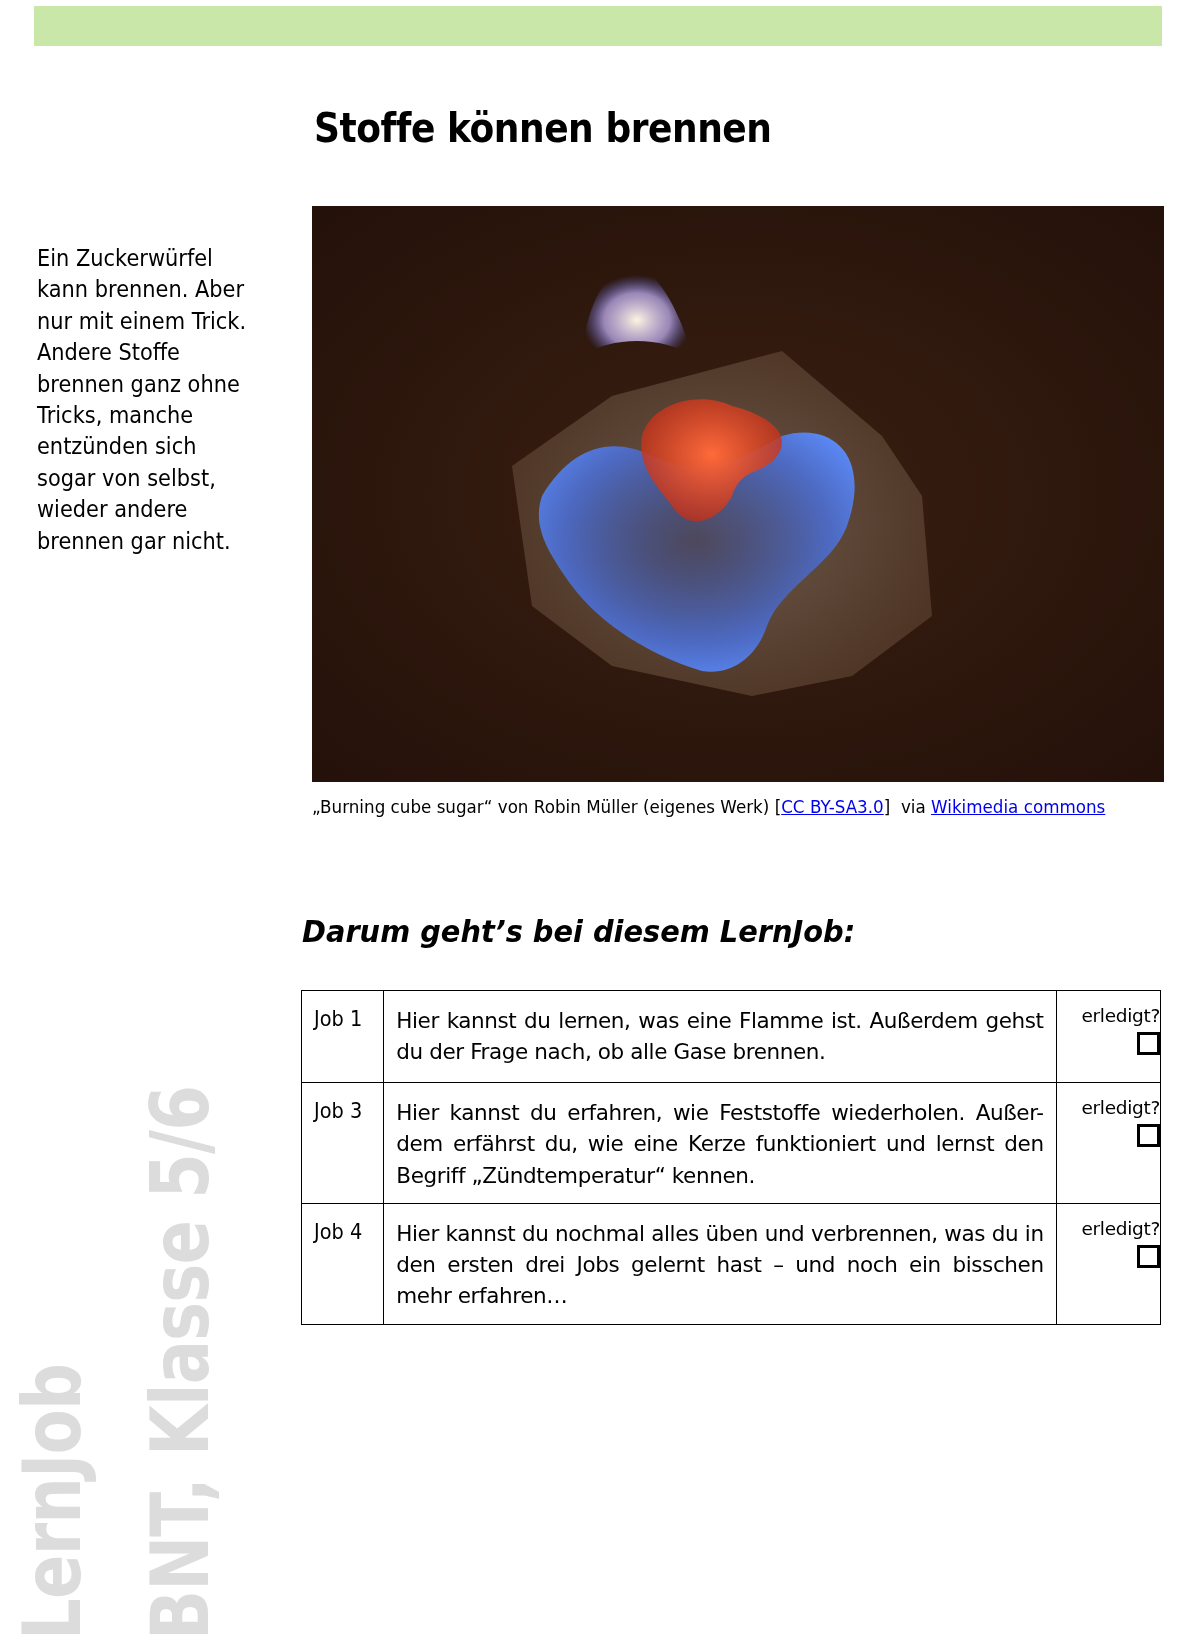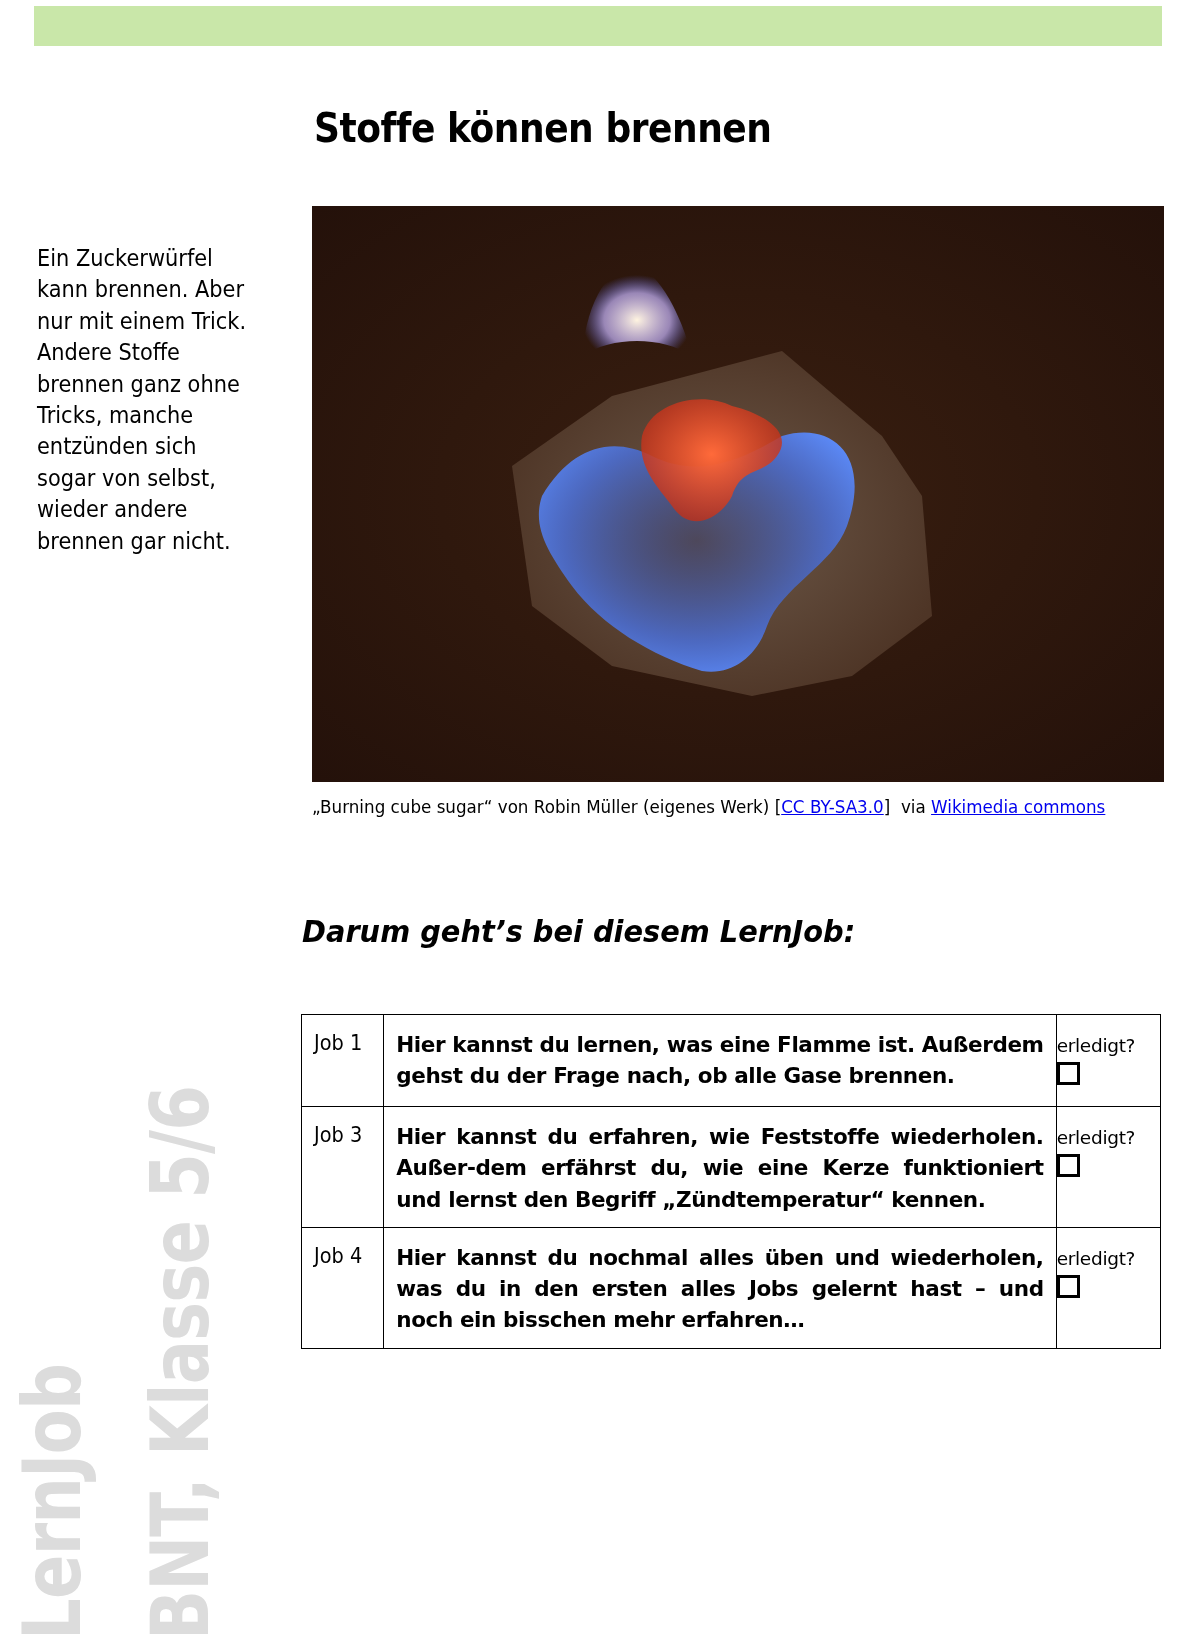--- a/index.html
+++ b/index.html
@@ -18,7 +18,7 @@
   .caption a { color:#0000ee; text-decoration:underline; }
   .section-heading { position:absolute; left:302px; top:913px; margin:0; font-size:31px; font-weight:bold; font-style:italic;
                      font-family:"DejaVu Sans", sans-serif; transform:scaleX(0.93); transform-origin:left top; }
-  .jobs { position:absolute; left:301px; top:990px; width:860px; border-collapse:collapse;margin-top:24px; }
+  .jobs { position:absolute; left:301px; top:990px; width:860px; border-collapse:collapse; }
   .jobs td { border:1.5px solid #000; vertical-align:top; padding:0; }
   .jobs .c-id { width:82px; font-size:21px; font-family:"DejaVu Sans", sans-serif; padding:16px 0 0 12px; }
   .jobs .c-id span { display:inline-block; transform:scaleX(0.92); transform-origin:left top; }

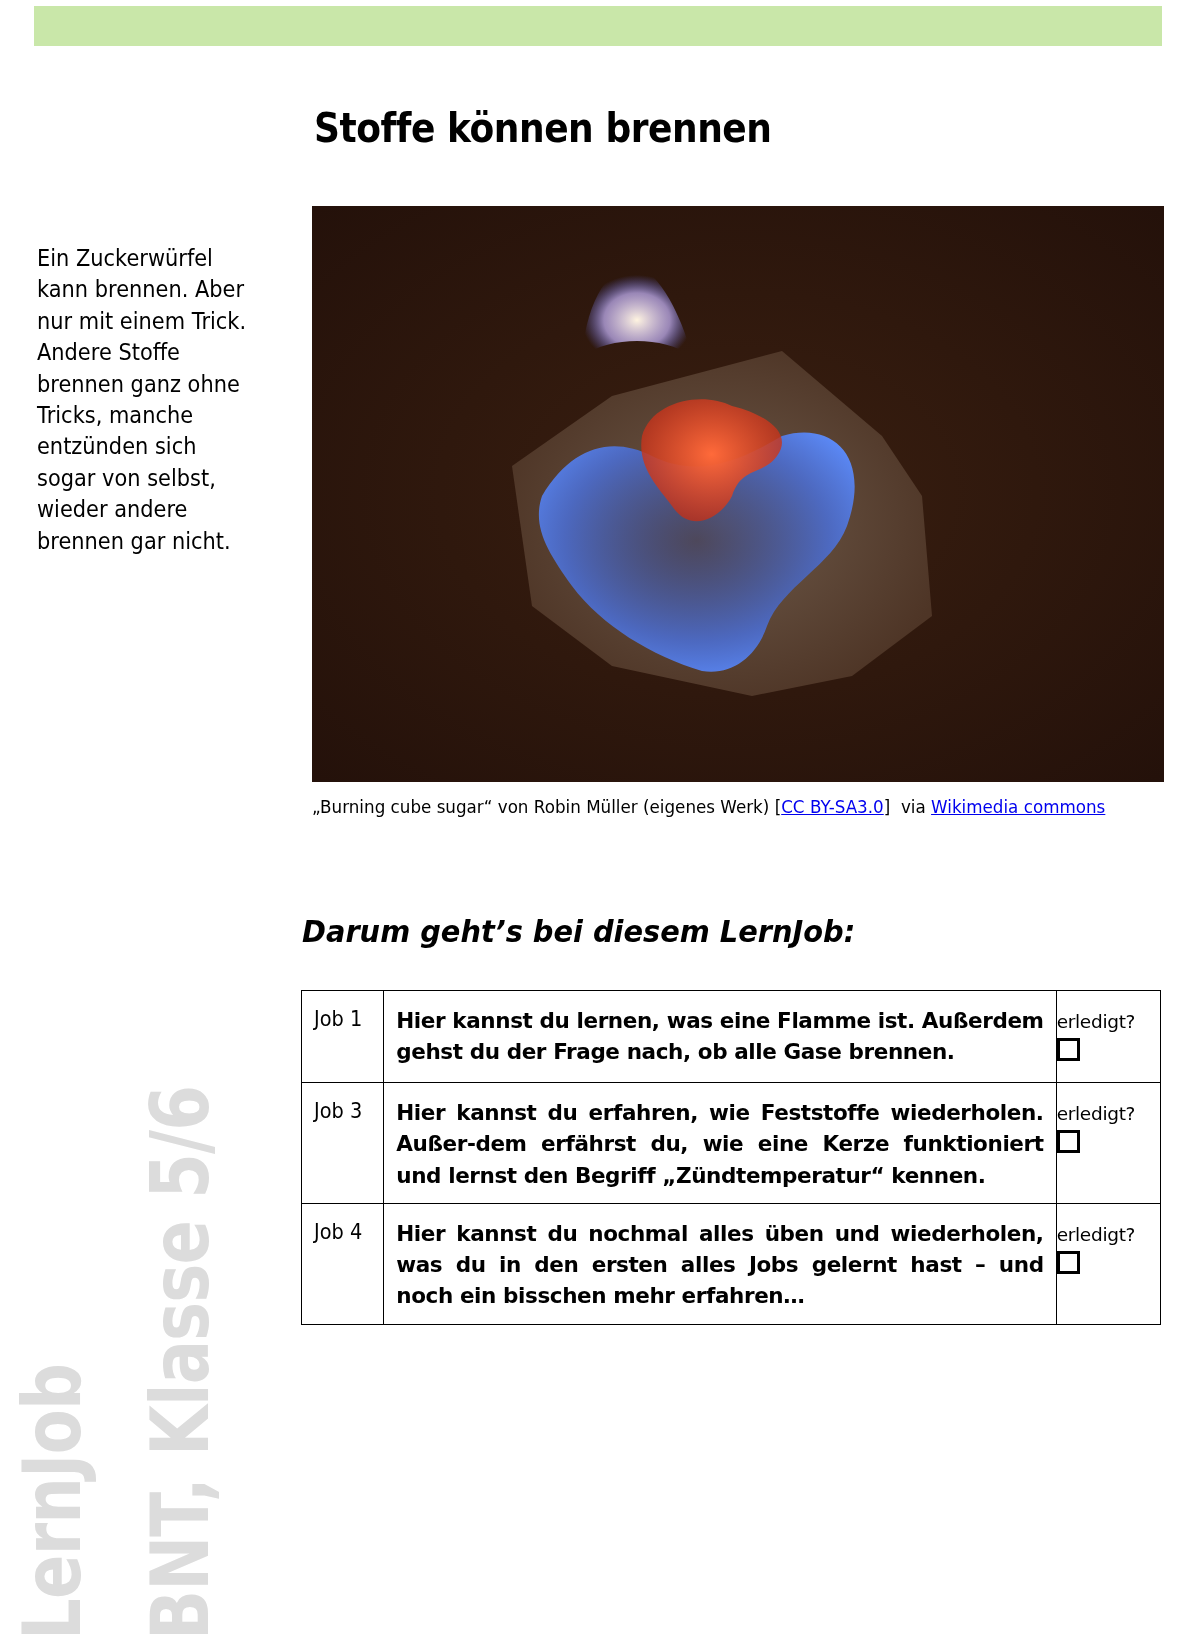--- a/index.html
+++ b/index.html
@@ -23,7 +23,7 @@
   .jobs .c-id { width:82px; font-size:21px; font-family:"DejaVu Sans", sans-serif; padding:16px 0 0 12px; }
   .jobs .c-id span { display:inline-block; transform:scaleX(0.92); transform-origin:left top; }
   .jobs .c-desc { width:670px; padding:14px 12px 12px 12px; font-size:21.5px; line-height:31.3px; text-align:justify;
-                  font-family:"DejaVu Sans", sans-serif; letter-spacing:-0.4px;font-weight:bold; }
+                  font-family:"DejaVu Sans", sans-serif; letter-spacing:-0.4px; }
   .jobs .c-done { width:104px; text-align:left; padding-top:20px; }
   .done-label { font-size:18.5px; font-family:"DejaVu Sans", sans-serif; display:block; letter-spacing:-0.3px; }
   .checkbox { display:inline-block; width:17px; height:17px; border:3px solid #000; margin-top:6px; background:#fff; cursor:pointer; }

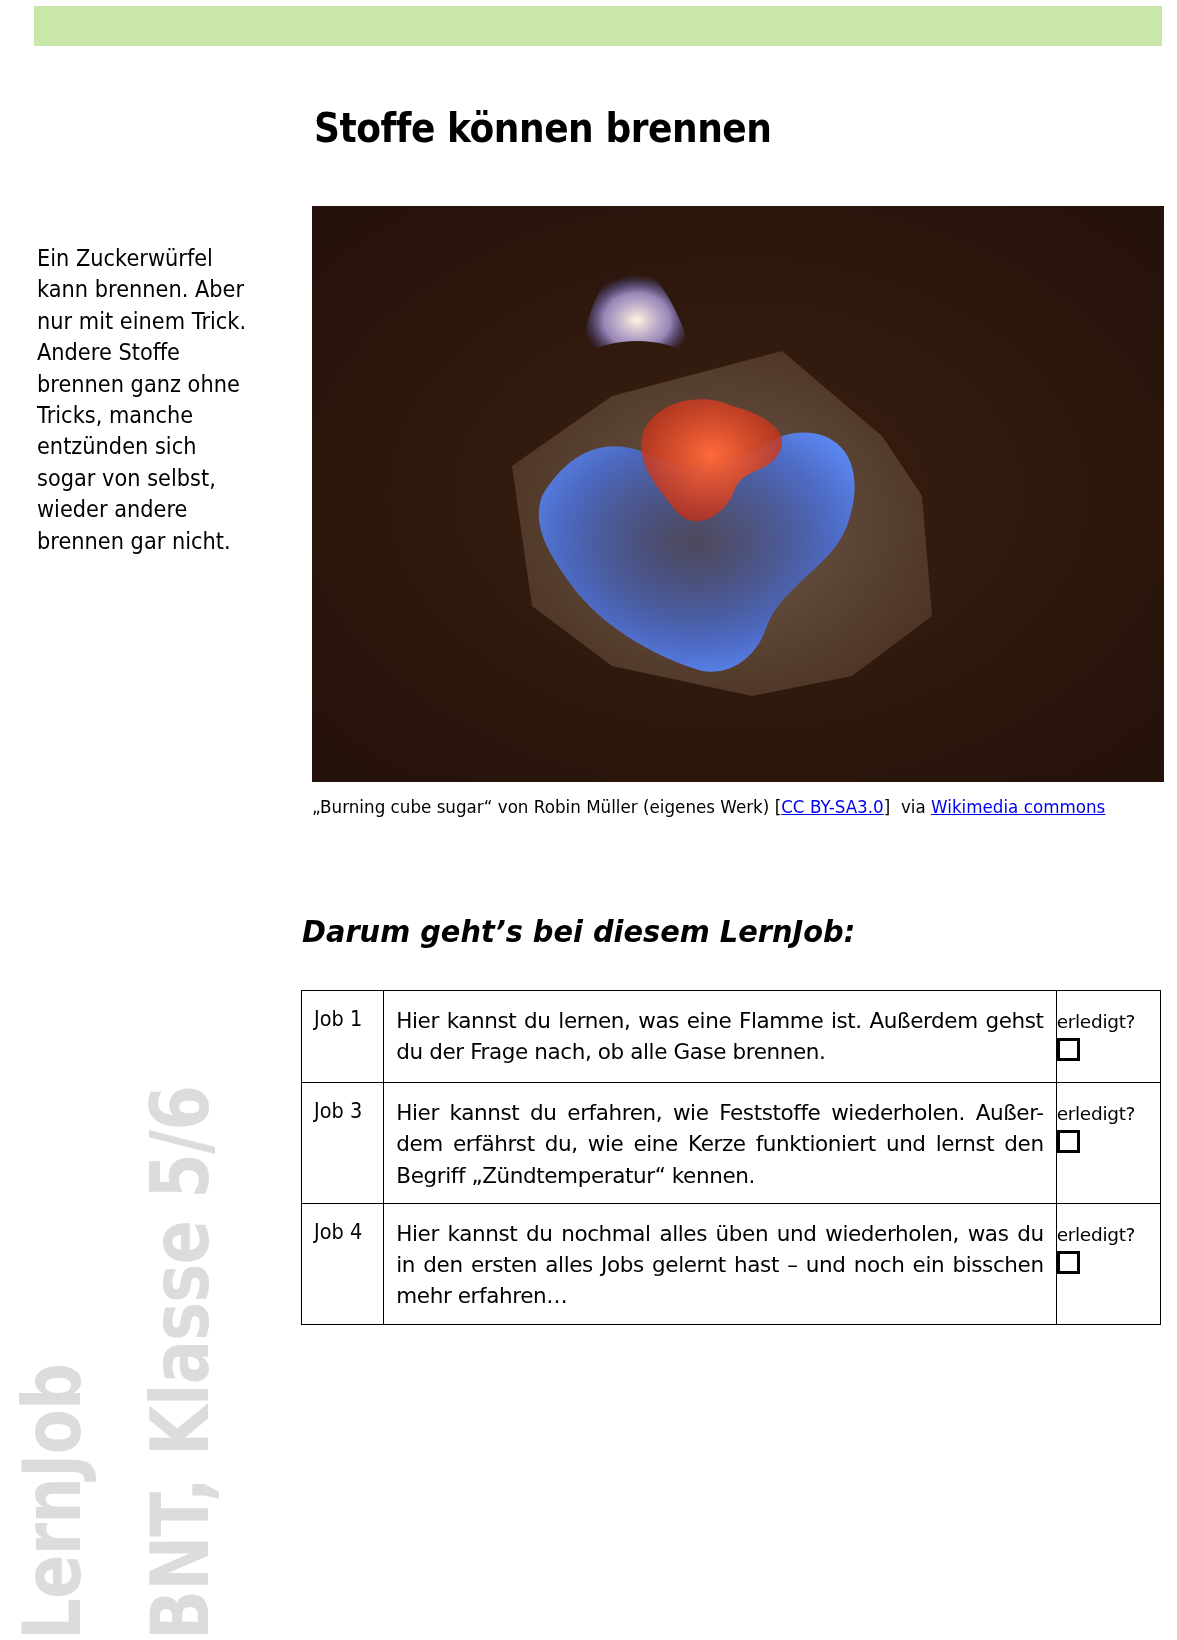--- a/index.html
+++ b/index.html
@@ -24,7 +24,7 @@
   .jobs .c-id span { display:inline-block; transform:scaleX(0.92); transform-origin:left top; }
   .jobs .c-desc { width:670px; padding:14px 12px 12px 12px; font-size:21.5px; line-height:31.3px; text-align:justify;
                   font-family:"DejaVu Sans", sans-serif; letter-spacing:-0.4px; }
-  .jobs .c-done { width:104px; text-align:left; padding-top:20px; }
+  .jobs .c-done { width:104px; text-align:right; padding-top:14px; }
   .done-label { font-size:18.5px; font-family:"DejaVu Sans", sans-serif; display:block; letter-spacing:-0.3px; }
   .checkbox { display:inline-block; width:17px; height:17px; border:3px solid #000; margin-top:6px; background:#fff; cursor:pointer; }
   .r1 td { height:92px; box-sizing:border-box; }

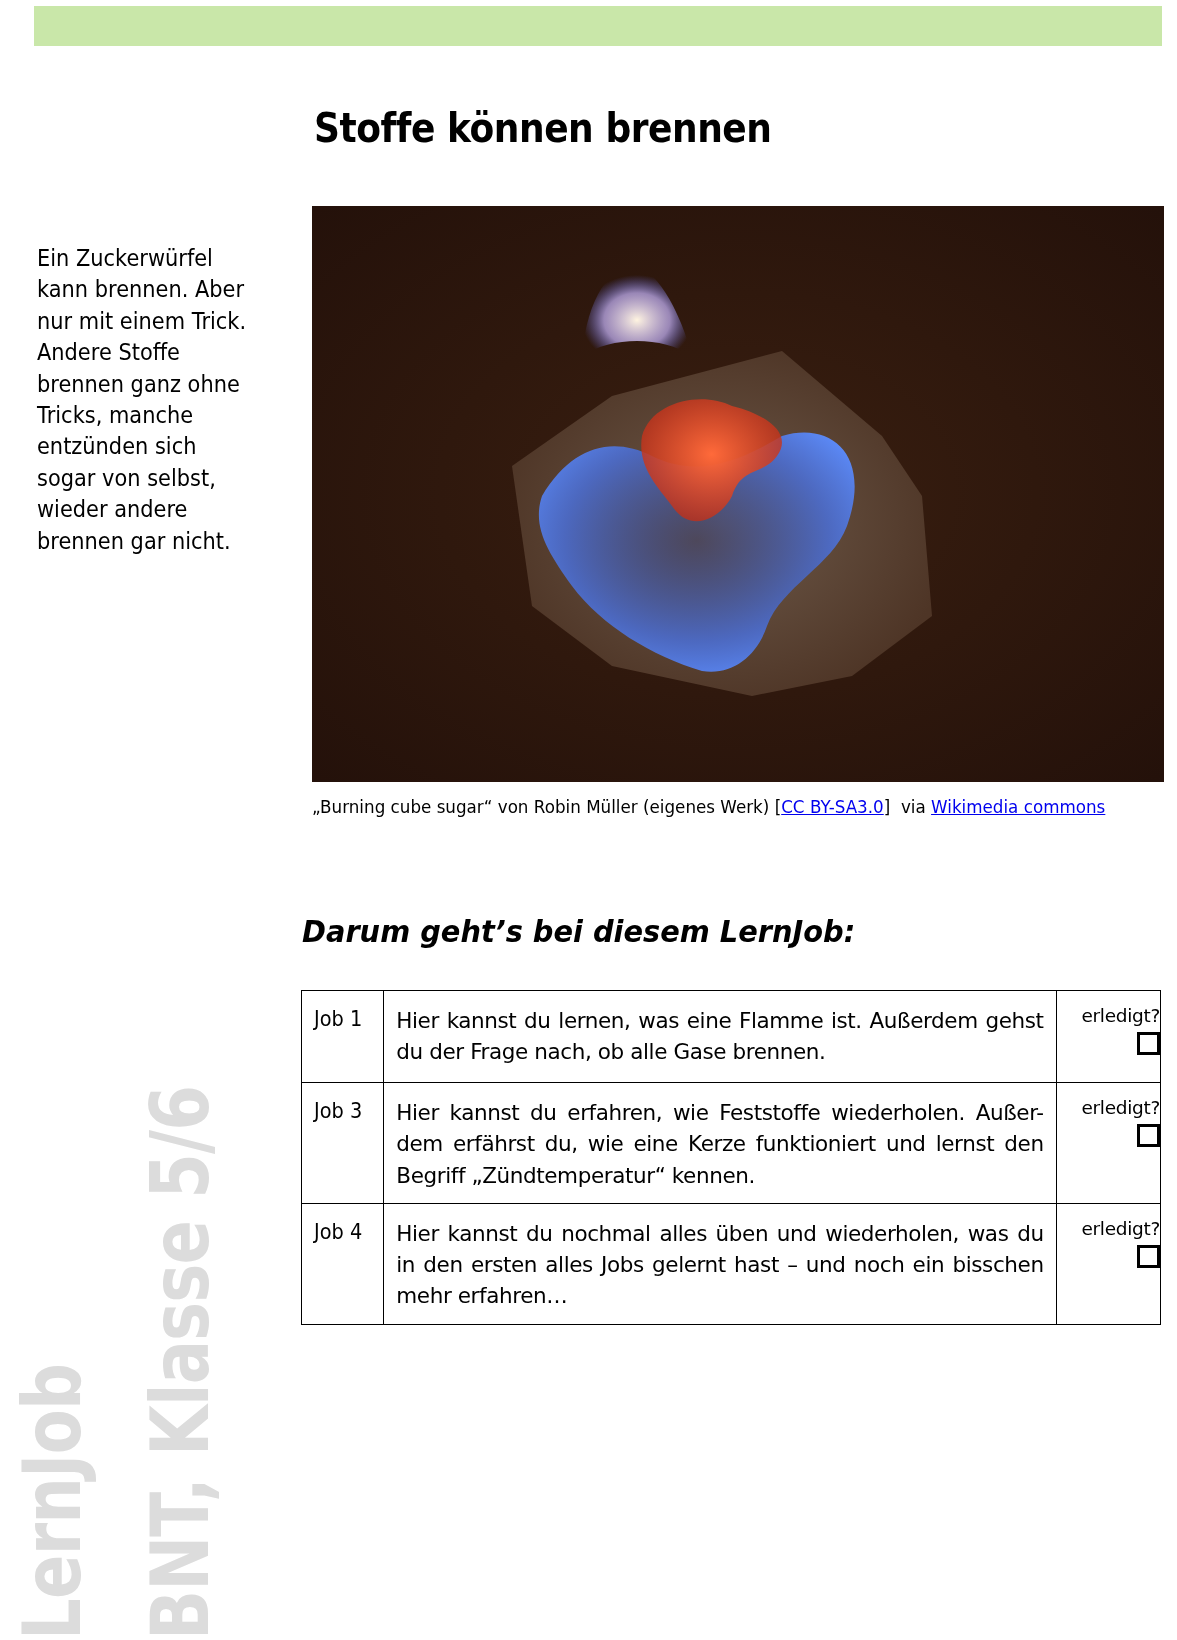--- a/index.html
+++ b/index.html
@@ -114,7 +114,7 @@
   </tr>
   <tr class="r4">
     <td class="c-id"><span>Job 4</span></td>
-    <td class="c-desc">Hier kannst du nochmal alles üben und wiederholen, was du in den ersten alles Jobs gelernt hast – und noch ein bisschen mehr erfahren…</td>
+    <td class="c-desc">Hier kannst du nochmal alles üben und verbrennen, was du in den ersten drei Jobs gelernt hast – und noch ein bisschen mehr erfahren…</td>
     <td class="c-done">
       <span class="done-label">erledigt?</span>
       <span class="checkbox"></span>

